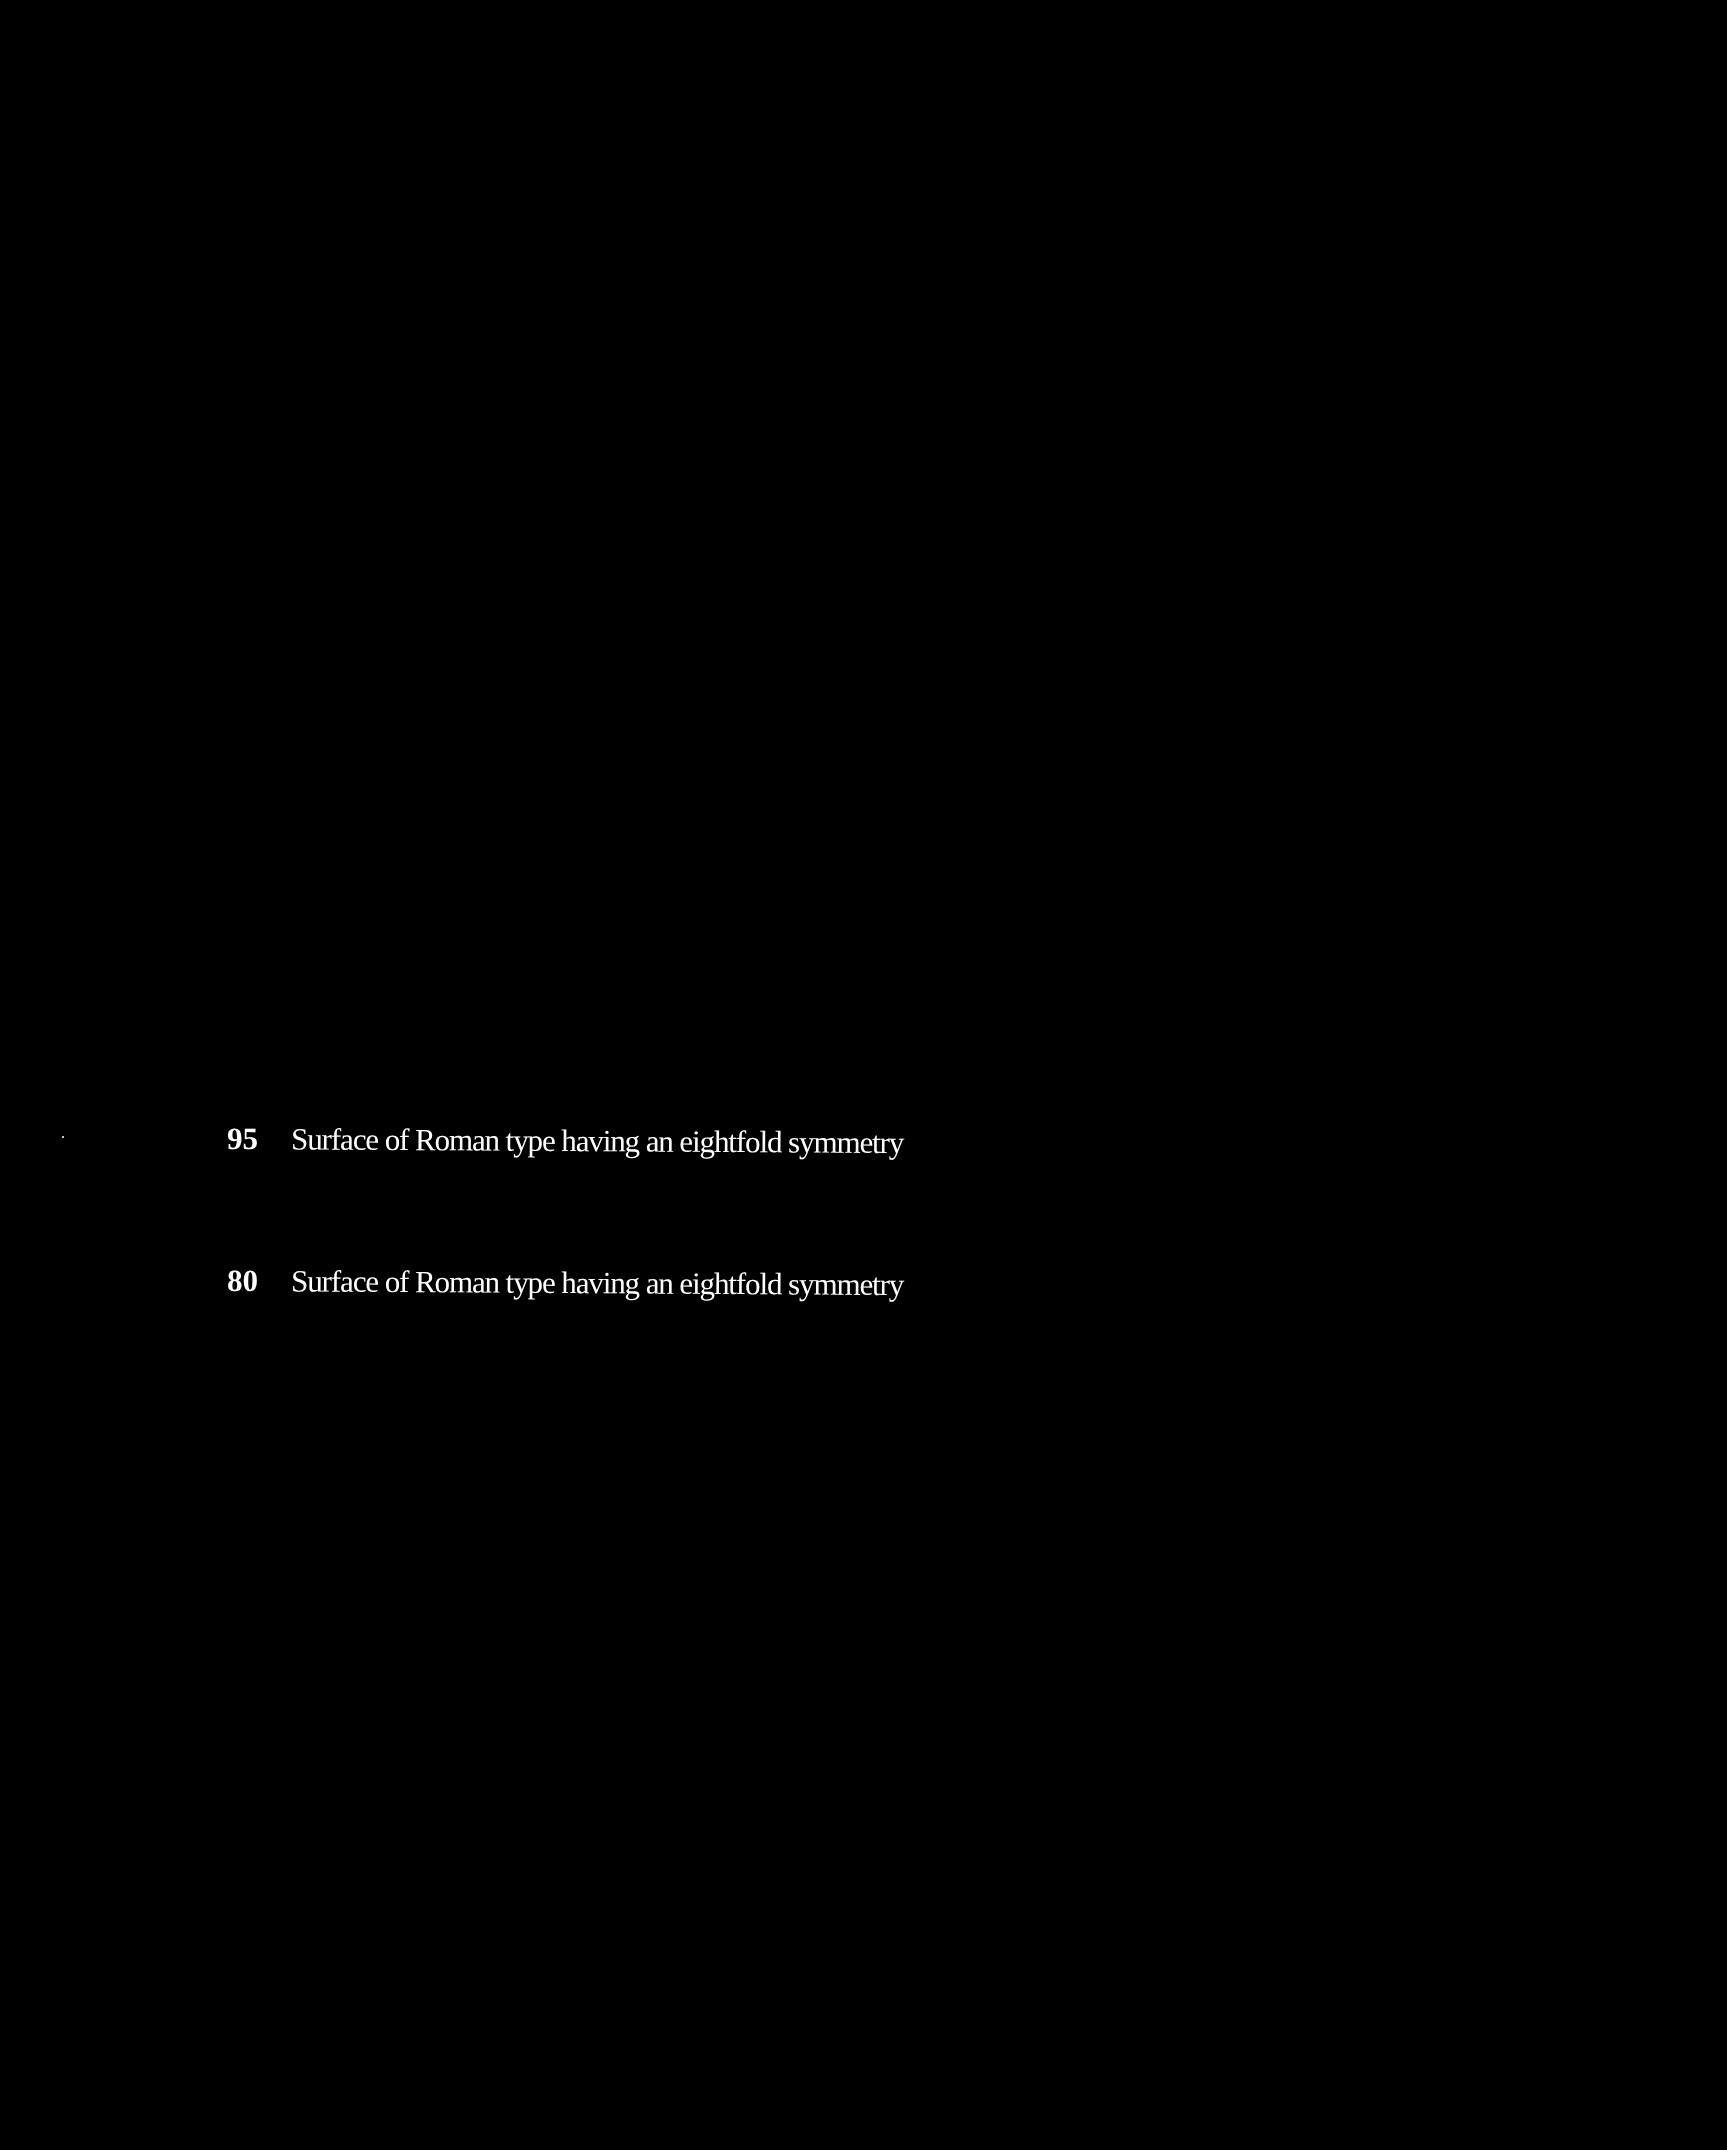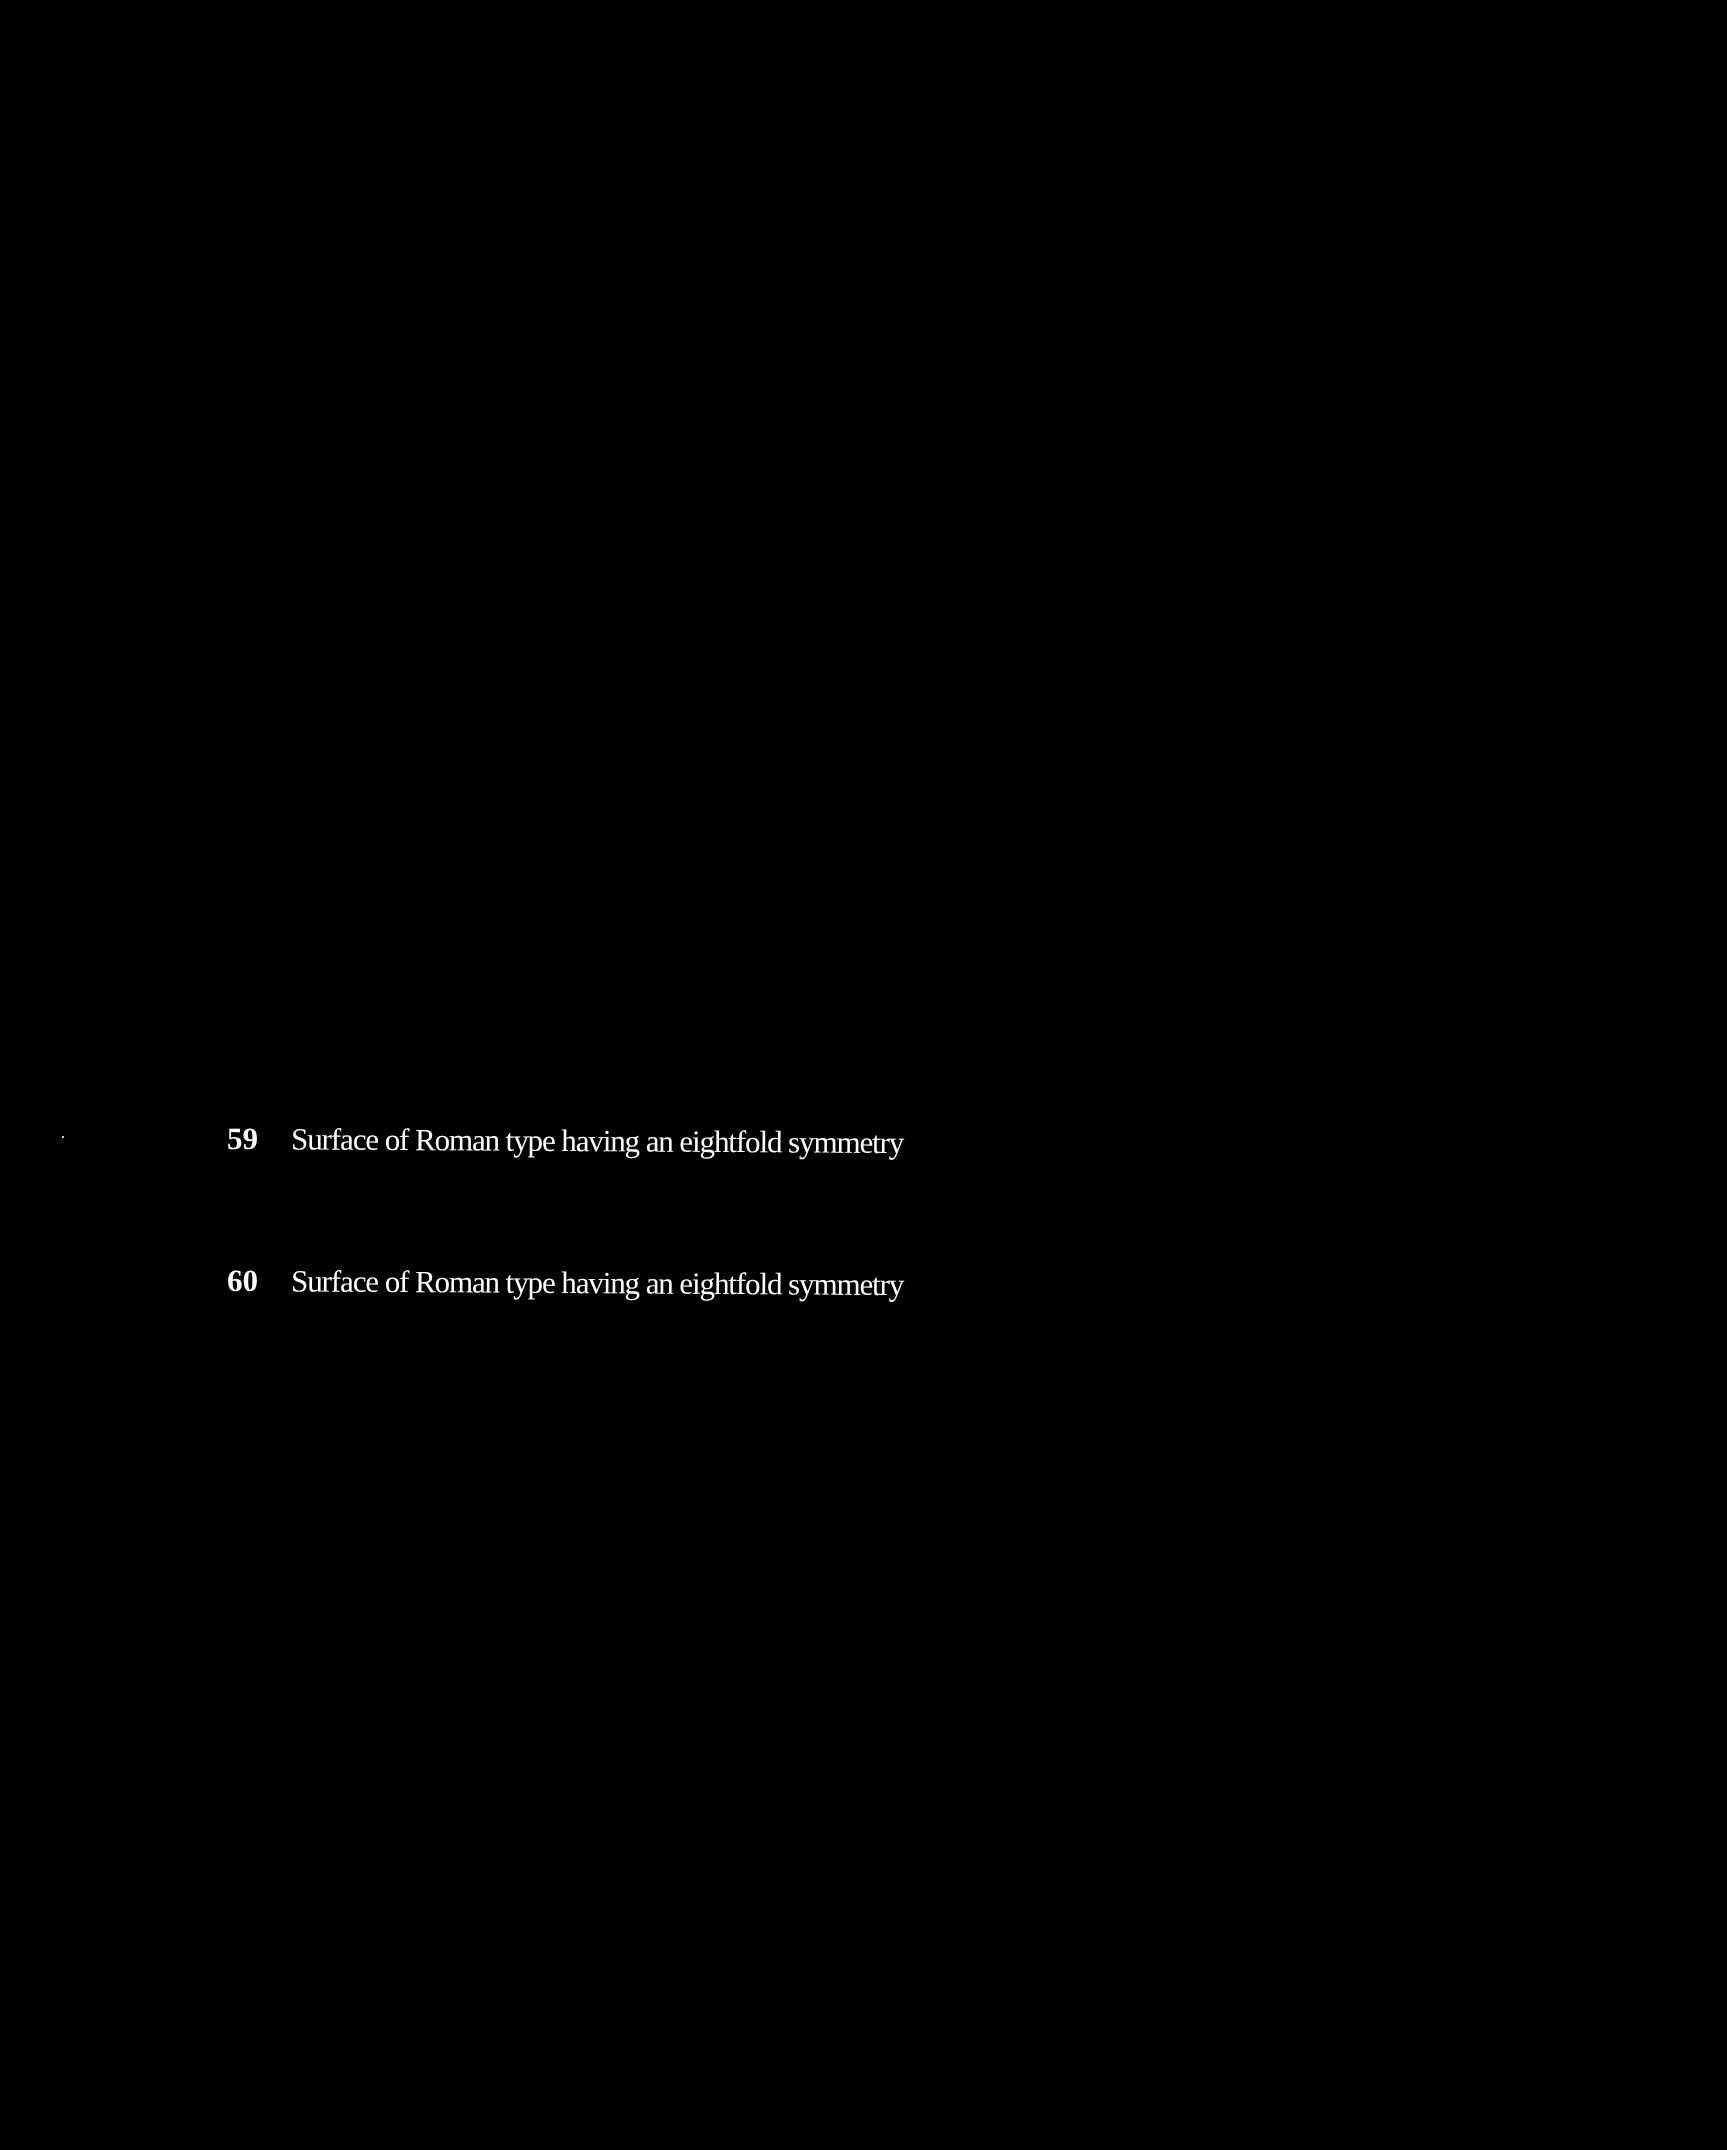--- a/index.html
+++ b/index.html
@@ -55,7 +55,7 @@
 <div class="page">
 
   <div class="caption caption-1">
-    <span class="cap-num">59</span>
+    <span class="cap-num">95</span>
     <span class="cap-text">Surface of Roman type having an eightfold symmetry</span>
   </div>
 

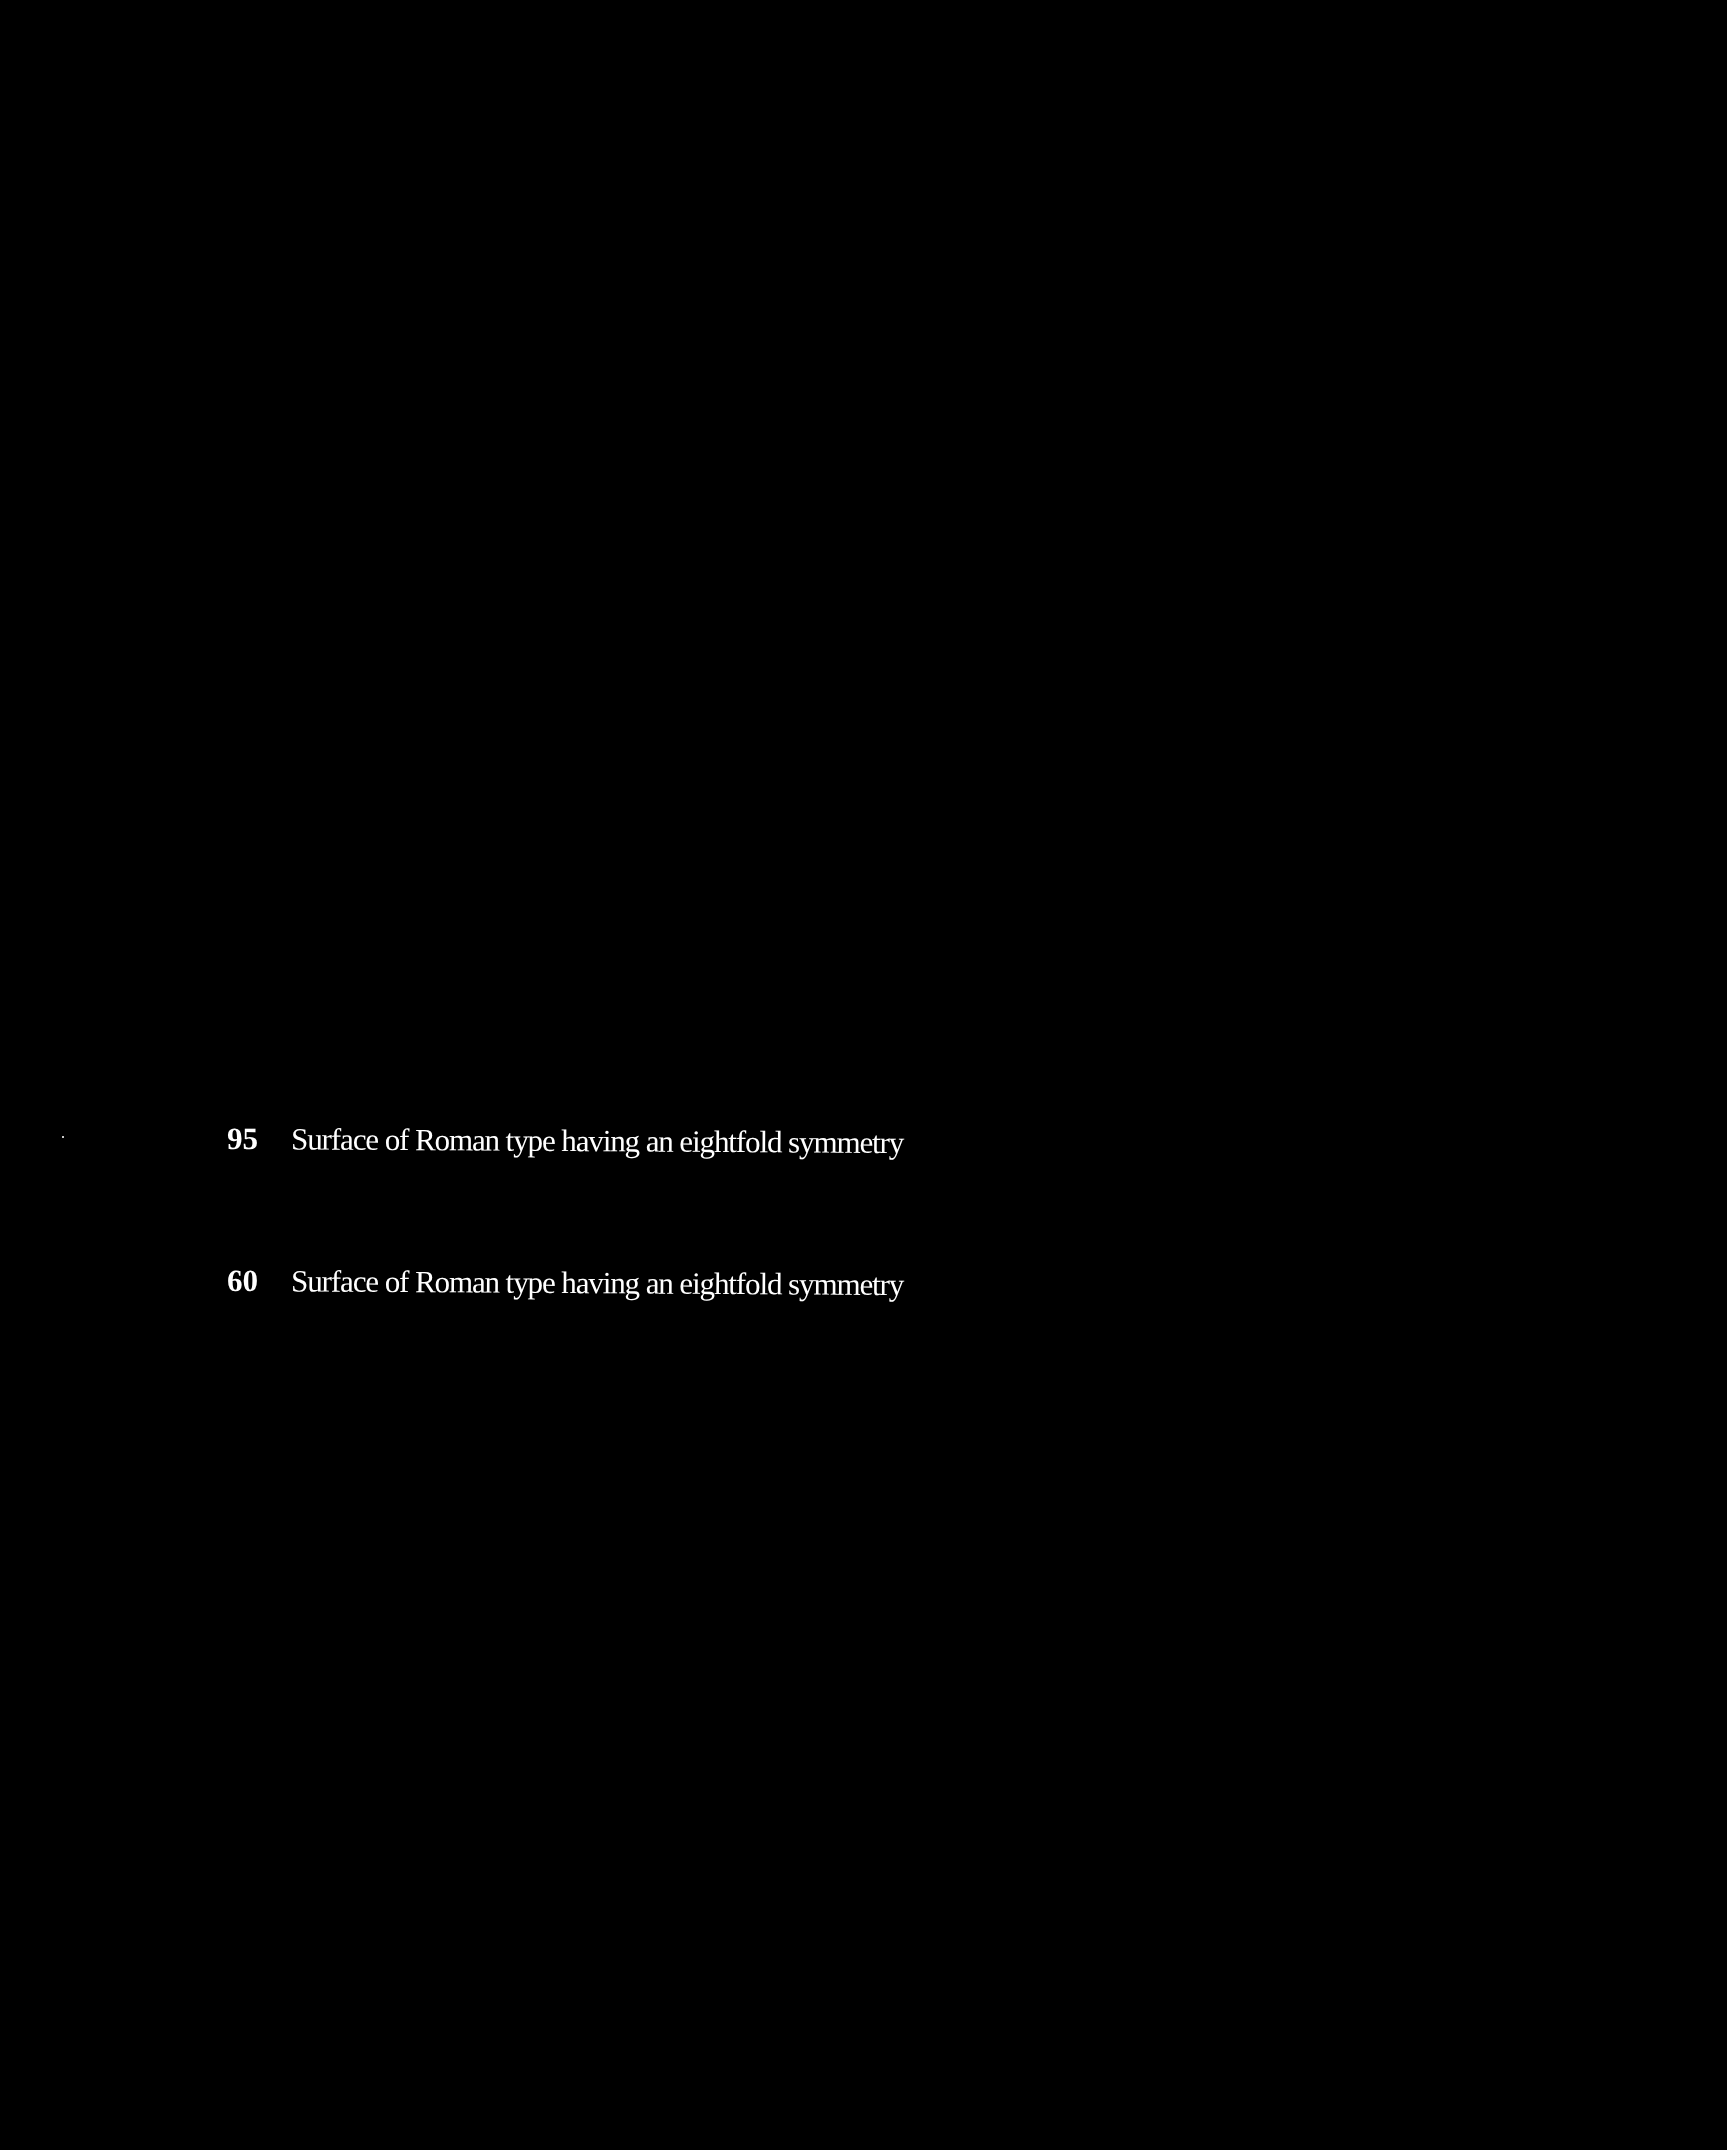--- a/index.html
+++ b/index.html
@@ -60,7 +60,7 @@
   </div>
 
   <div class="caption caption-2">
-    <span class="cap-num">60</span>
+    <span class="cap-num">80</span>
     <span class="cap-text">Surface of Roman type having an eightfold symmetry</span>
   </div>
 

